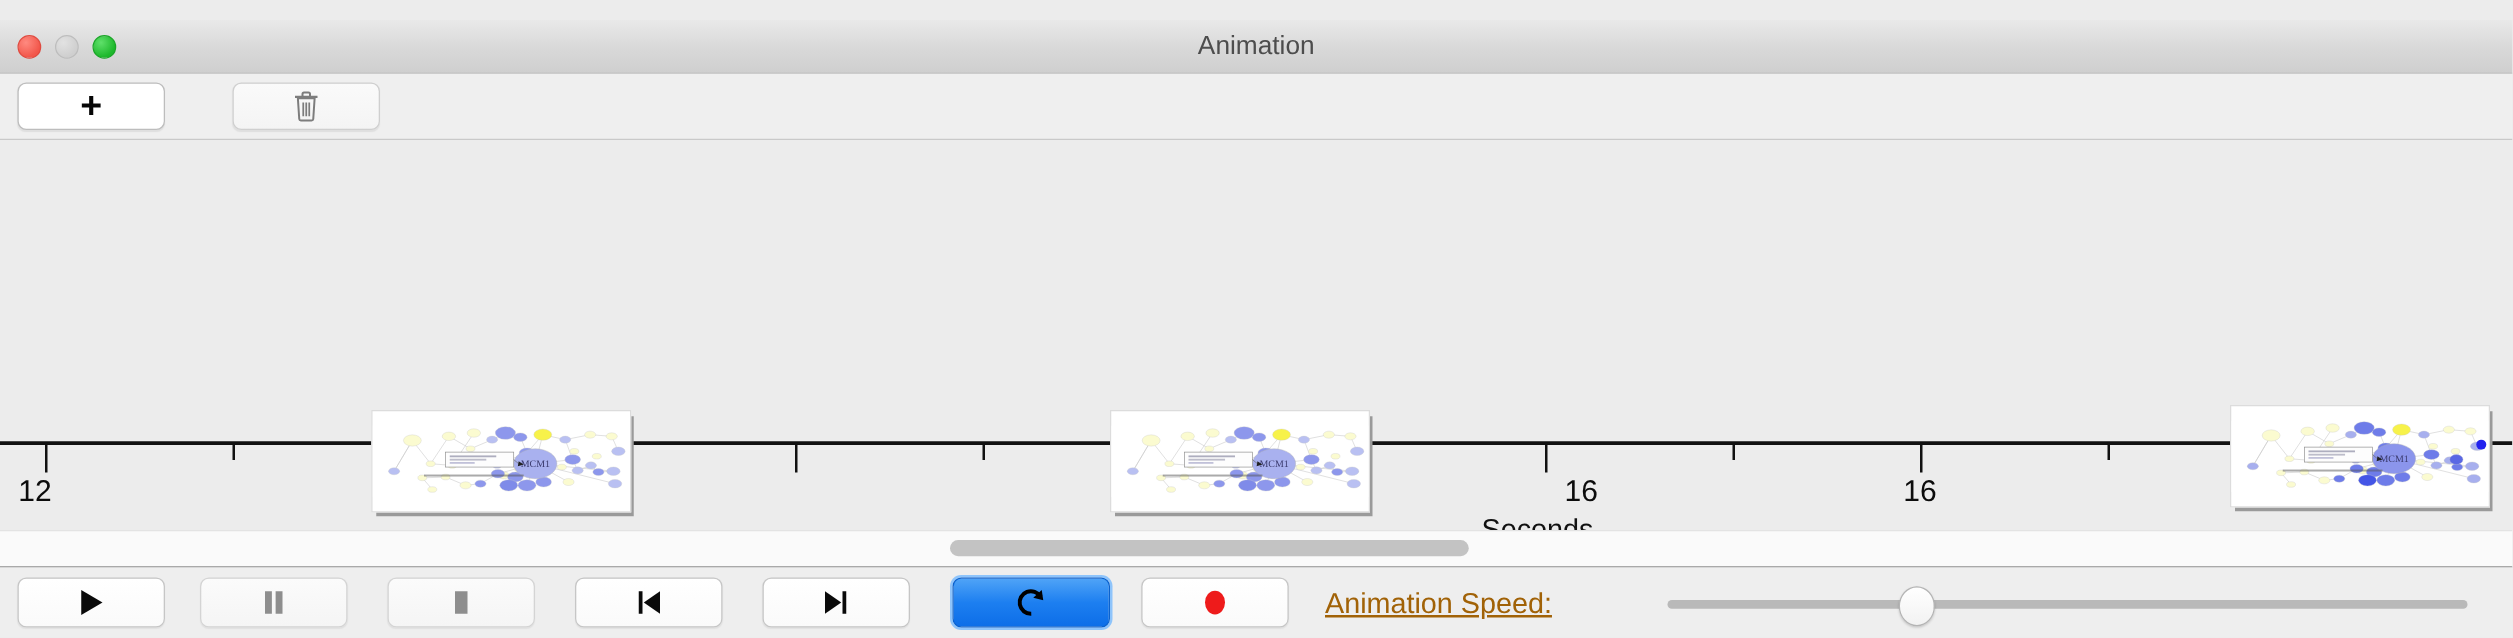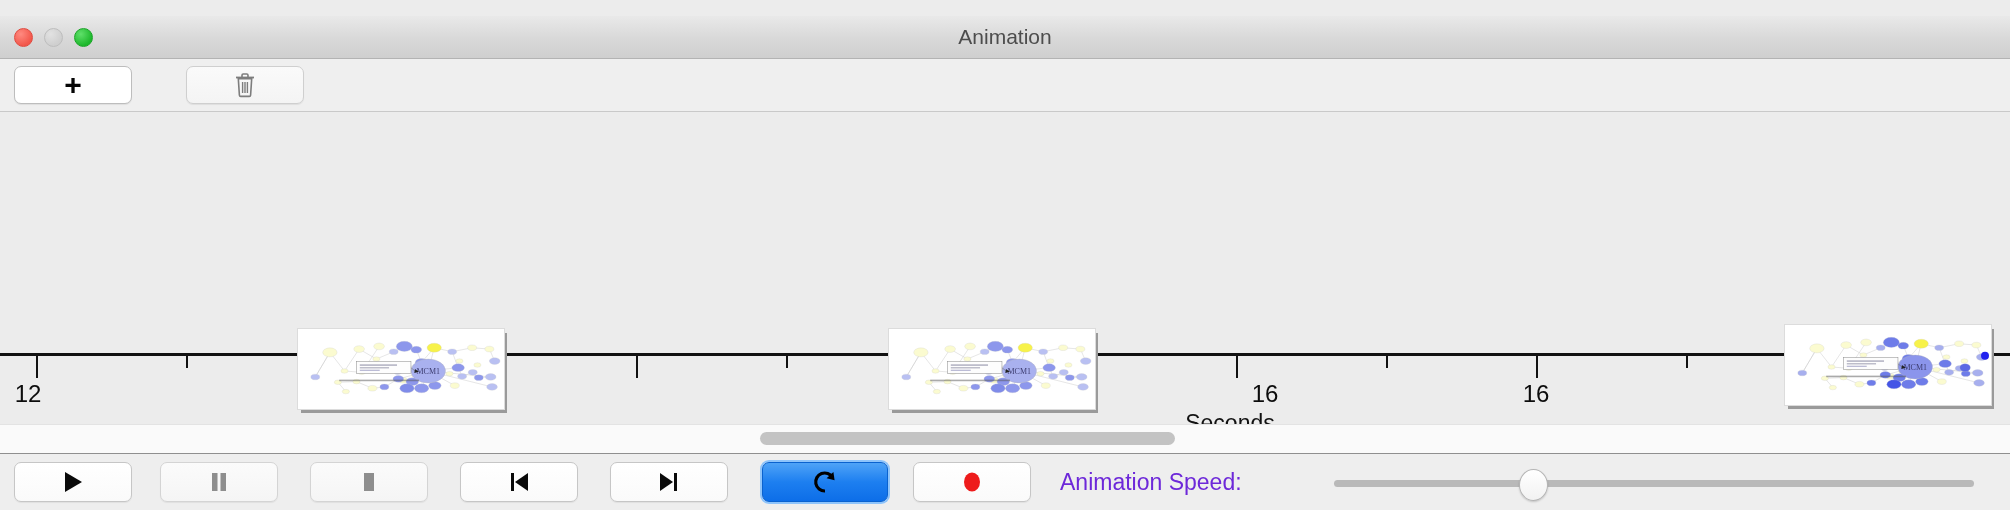--- a/index.html
+++ b/index.html
@@ -102,7 +102,7 @@
     border:1px solid #0a62cf;box-shadow:0 0 0 2px #8ec4fb;
   }
   .glyph{display:block;}
-  .speedlbl{position:absolute;top:8px;height:40px;line-height:40px;font-size:23px;color:#6d28d9;}
+  .speedlbl{position:absolute;top:8px;height:40px;line-height:40px;font-size:23px;color:#a16207;text-decoration:underline;}
   .slider{position:absolute;top:26px;height:7px;border-radius:4px;background:#b9b9b9;}
   .sliderknob{position:absolute;top:15px;width:27px;height:30px;border-radius:50%;
     background:linear-gradient(to bottom,#ffffff,#f2f2f2);border:1px solid #b4b4b4;

